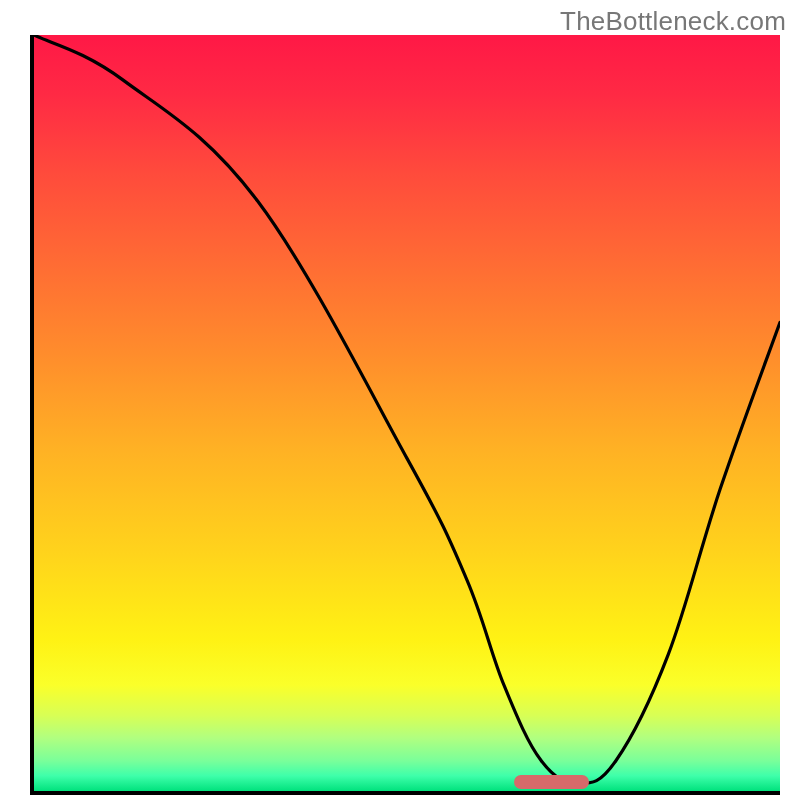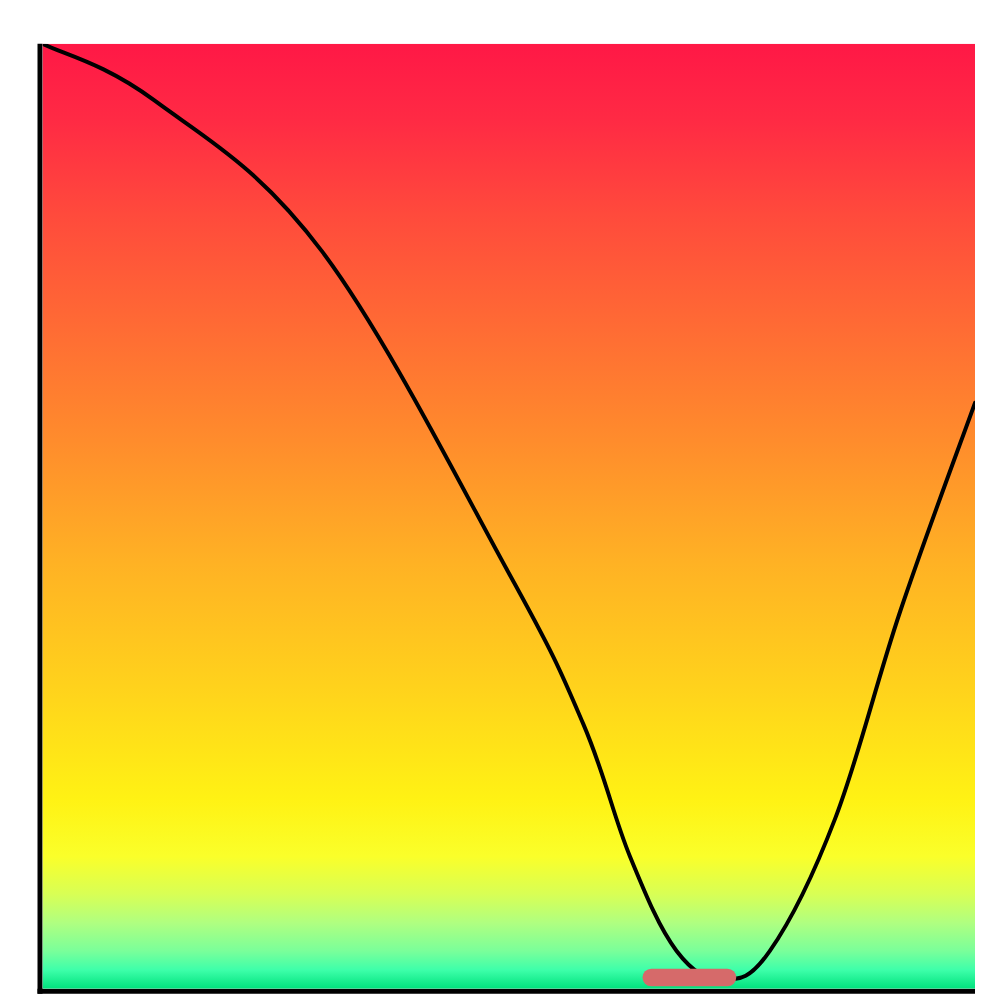--- a/index.html
+++ b/index.html
@@ -73,6 +73,7 @@
 <body>
 
 <div class="chart-container">
+  <div class="watermark">TheBottleneck.com</div>
 
   <div class="plot-area">
     <div class="gradient-bg"></div>

